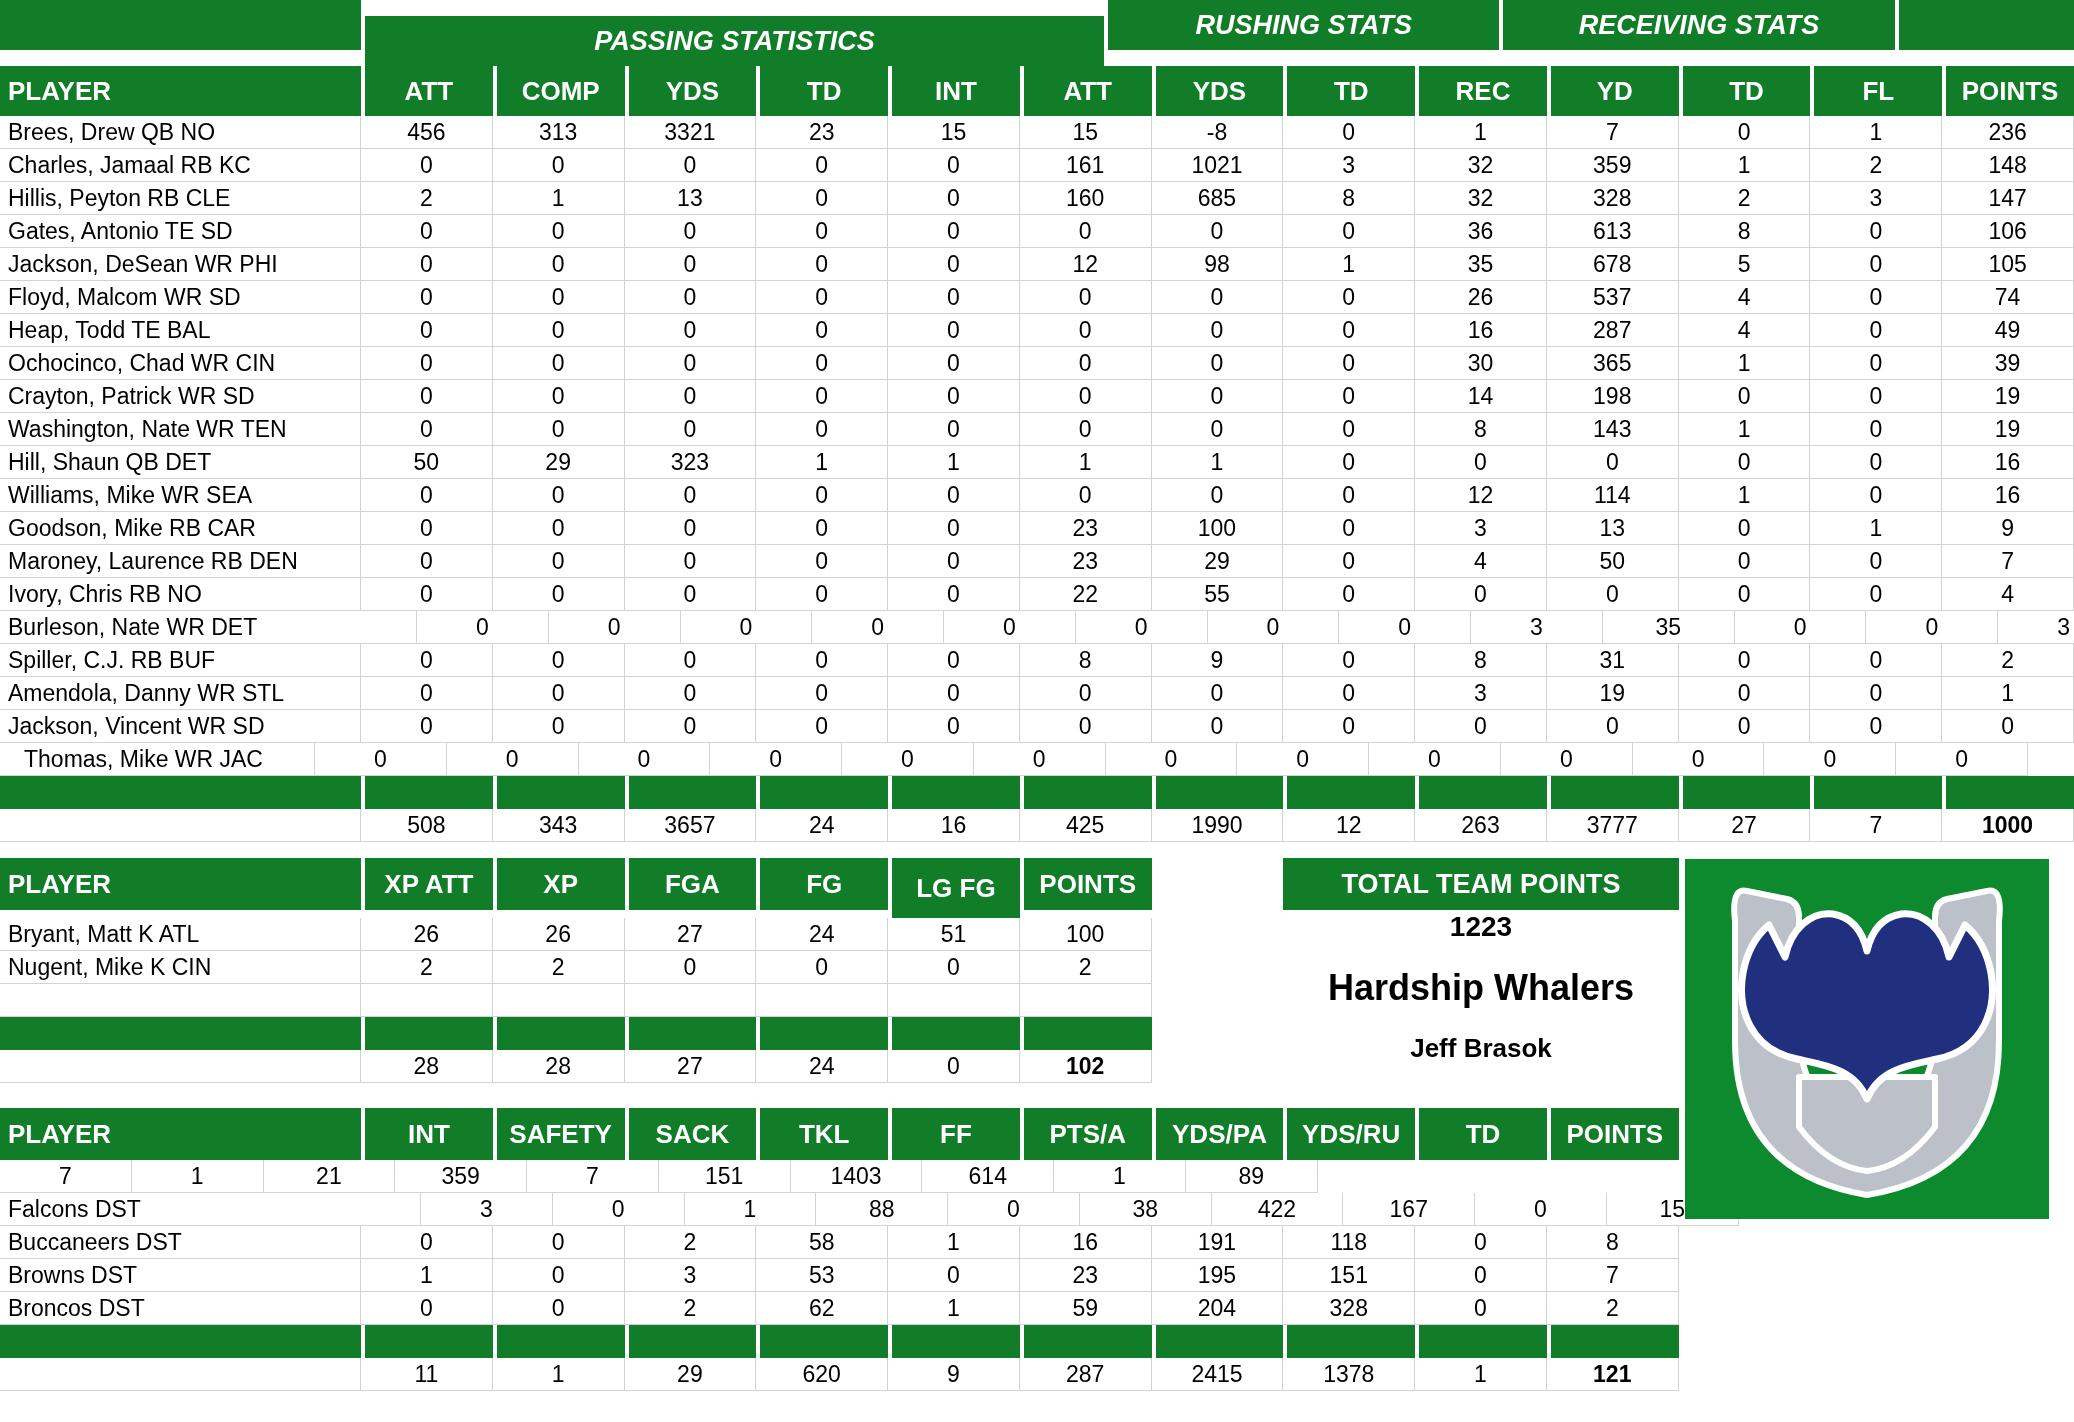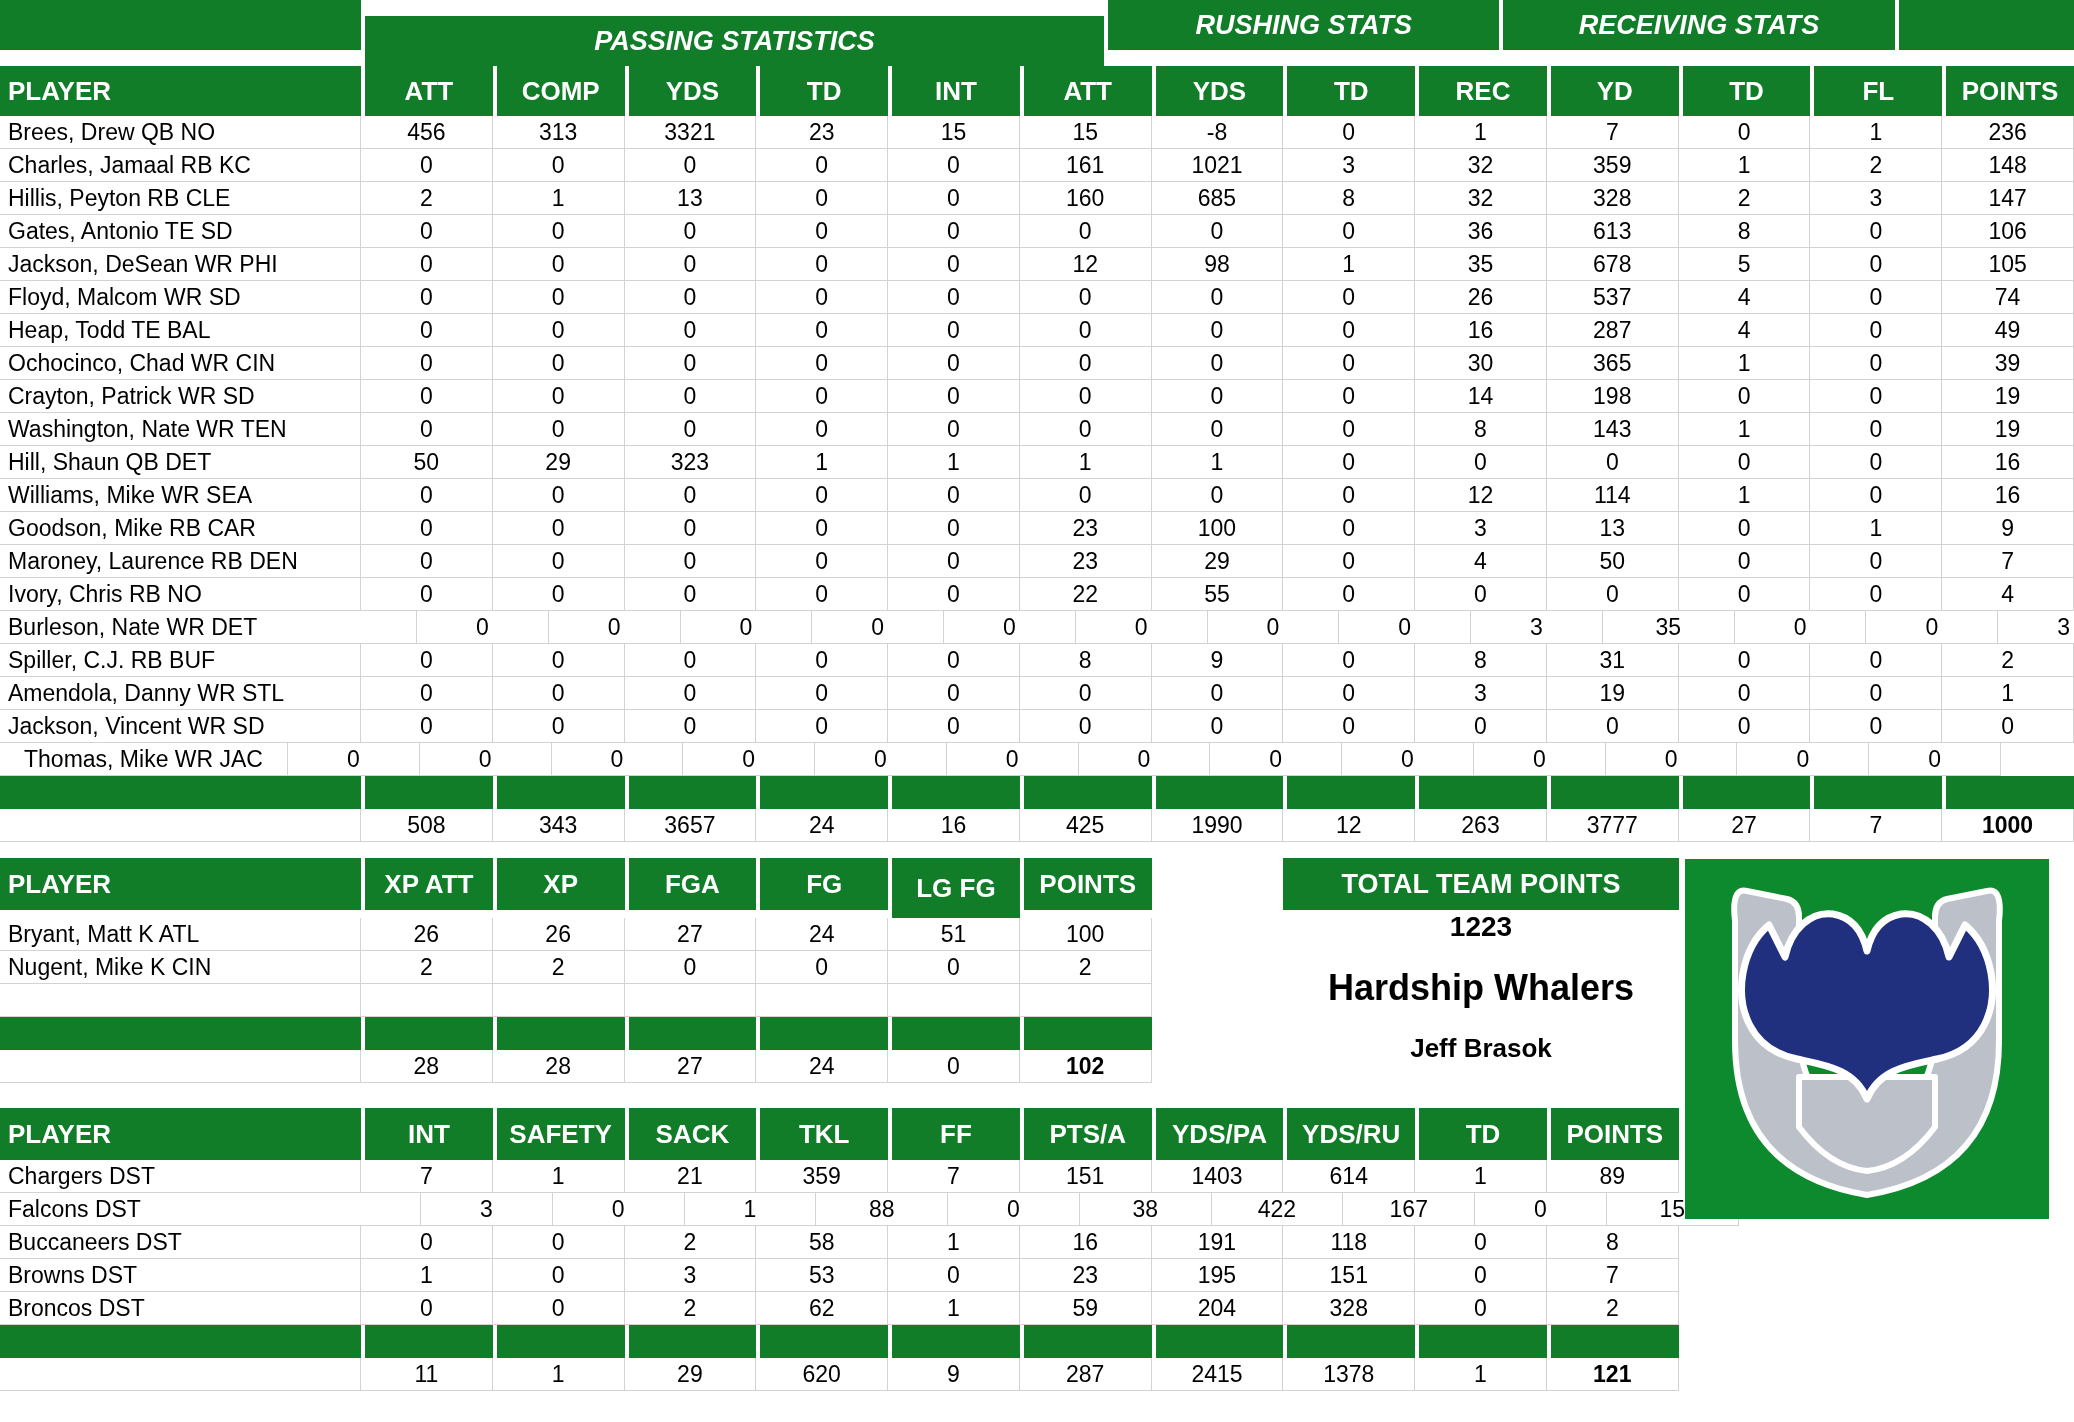--- a/index.html
+++ b/index.html
@@ -384,7 +384,7 @@
       <div class="c data" style="width: 131.77px; height: 33px;">0</div>
     </div>
     <div class="row">
-      <div class="c data player" style="width: 288px; height: 33px; padding-left: 24px;">Thomas, Mike WR JAC</div>
+      <div class="c data player" style="width: 315px; height: 33px; padding-left: 24px;">Thomas, Mike WR JAC</div>
       <div class="c data" style="width: 131.77px; height: 33px;">0</div>
       <div class="c data" style="width: 131.77px; height: 33px;">0</div>
       <div class="c data" style="width: 131.77px; height: 33px;">0</div>

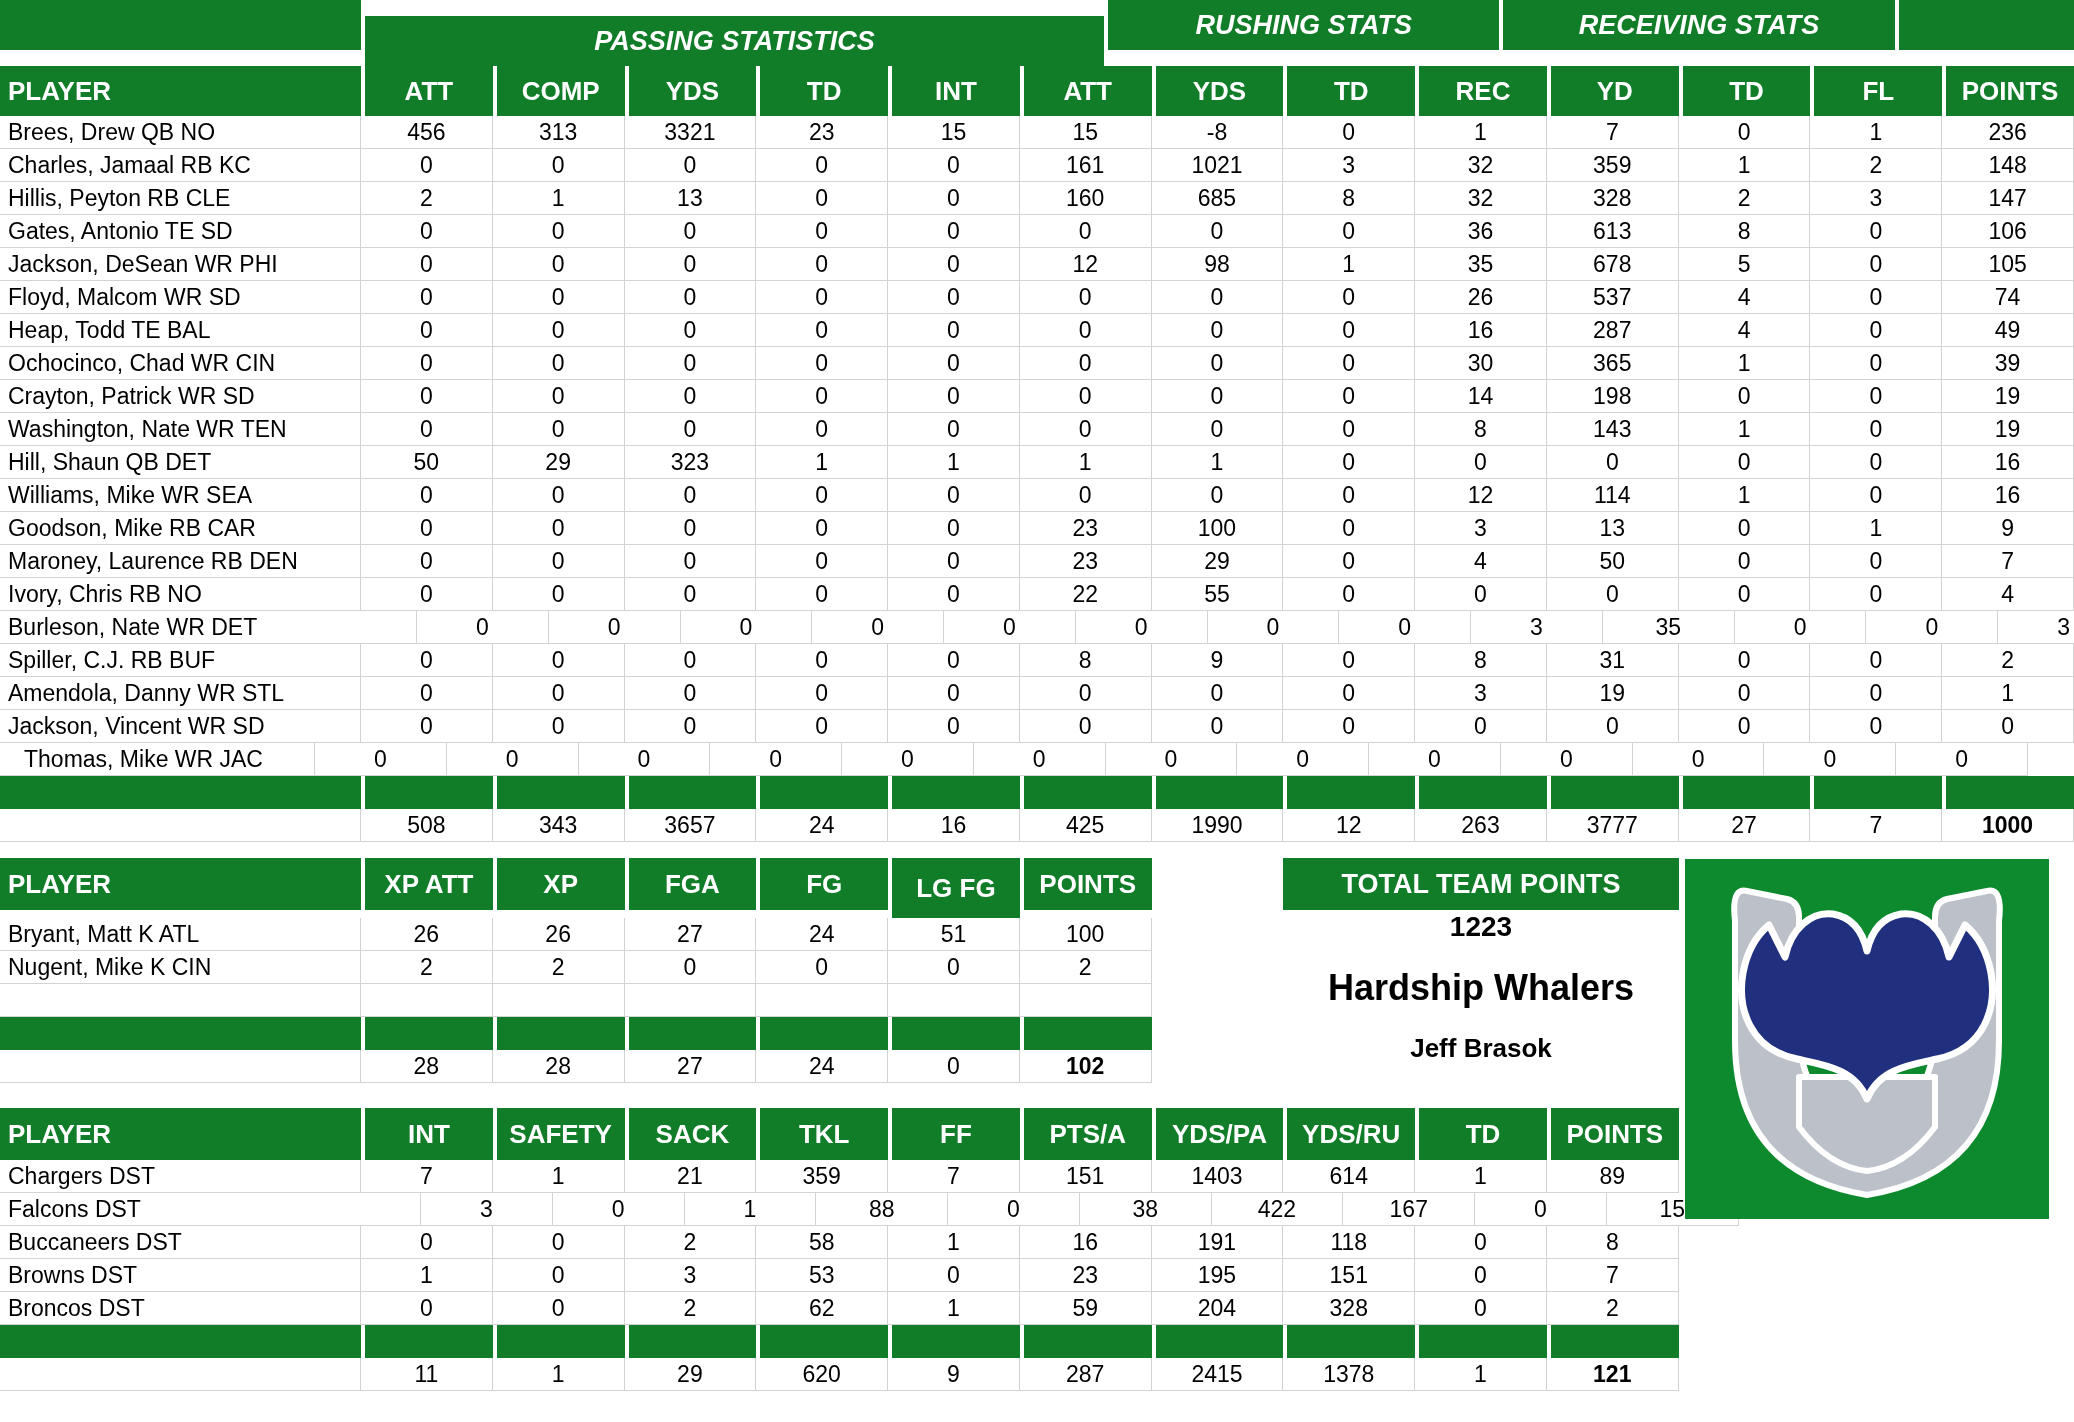--- a/index.html
+++ b/index.html
@@ -505,7 +505,6 @@
       <div class="c ghead gsep" style="width: 131.77px; height: 52px;">POINTS</div>
     </div>
     <div class="row">
-      <div class="c data player" style="width: 361px; height: 33px;">Chargers DST</div>
       <div class="c data" style="width: 131.77px; height: 33px;">7</div>
       <div class="c data" style="width: 131.77px; height: 33px;">1</div>
       <div class="c data" style="width: 131.77px; height: 33px;">21</div>

